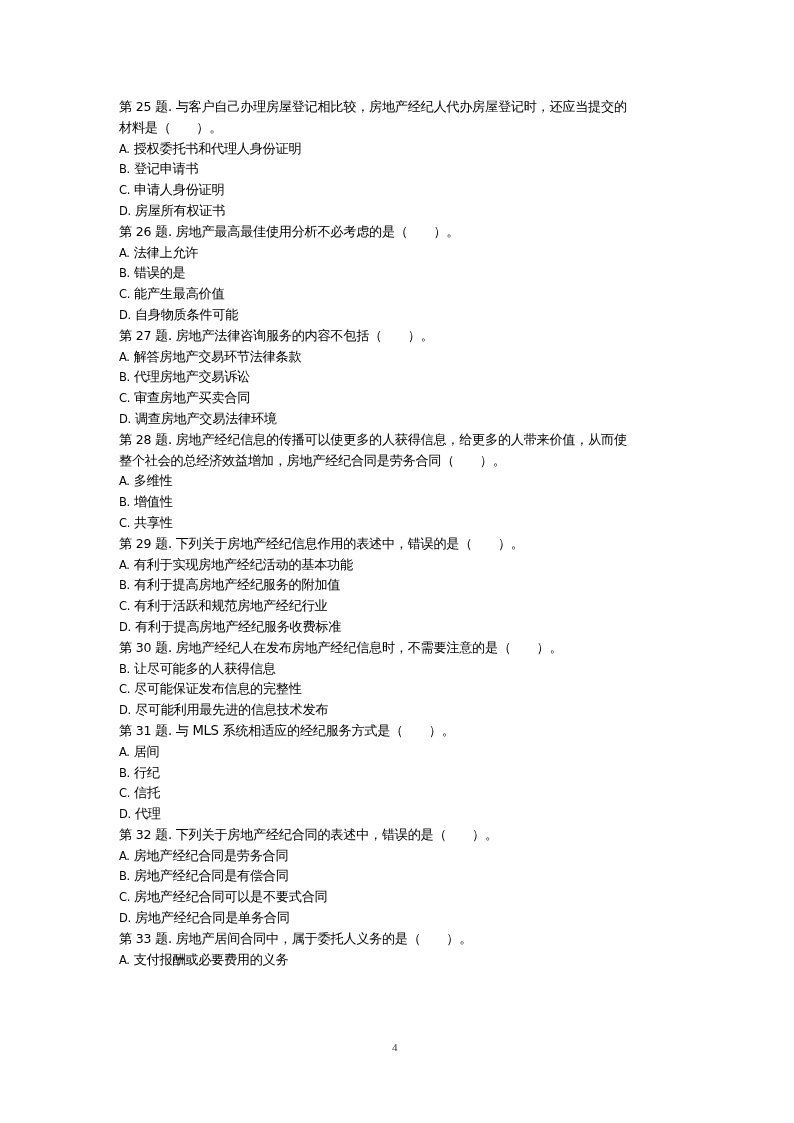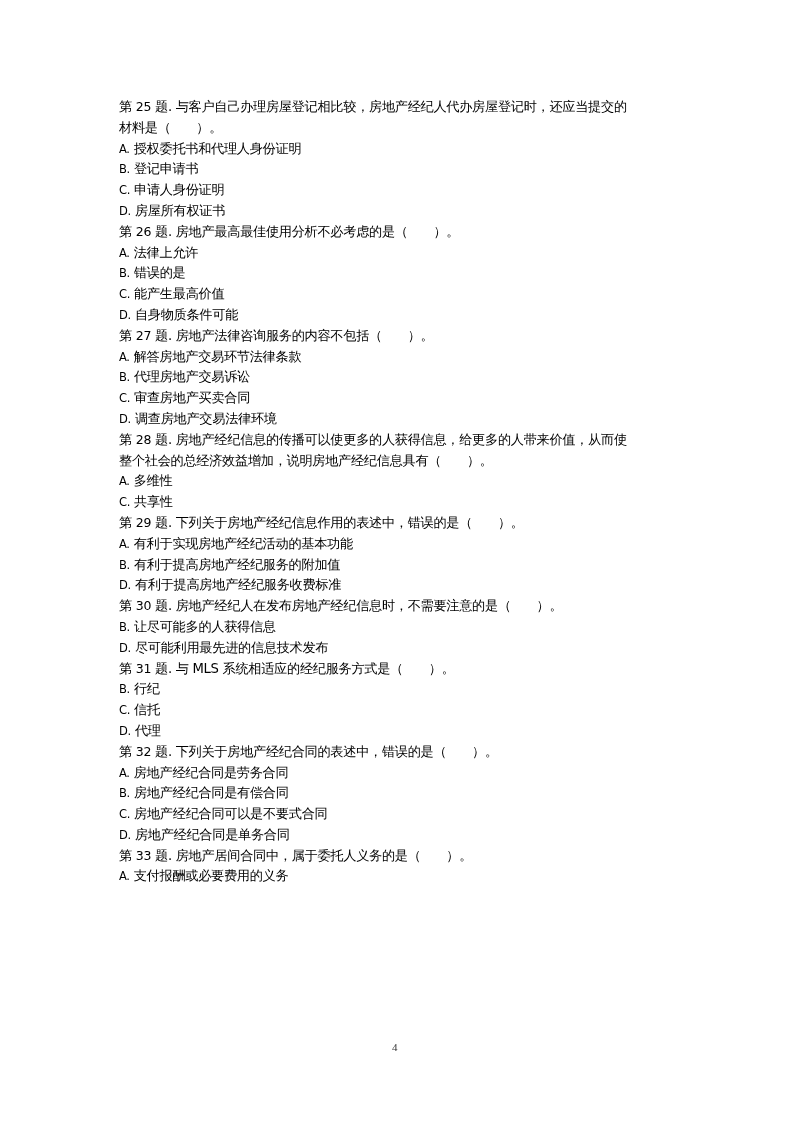--- a/index.html
+++ b/index.html
@@ -40,7 +40,7 @@
     </div>
     <div>
       <div class="line"><span>第</span> <span class="q-num">28</span> <span>题.</span> <span>房地产经纪信息的传播可以使更多的人获得信息，给更多的人带来价值，从而使</span></div>
-      <div class="line"><span>整个社会的总经济效益增加，说明房地产经纪信息具有（　　）。</span></div>
+      <div class="line"><span>整个社会的总经济效益增加，房地产经纪合同是劳务合同（　　）。</span></div>
       <div class="line"><span class="opt-letter">A.</span><span>多维性</span></div>
       <div class="line"><span class="opt-letter">C.</span><span>共享性</span></div>
     </div>

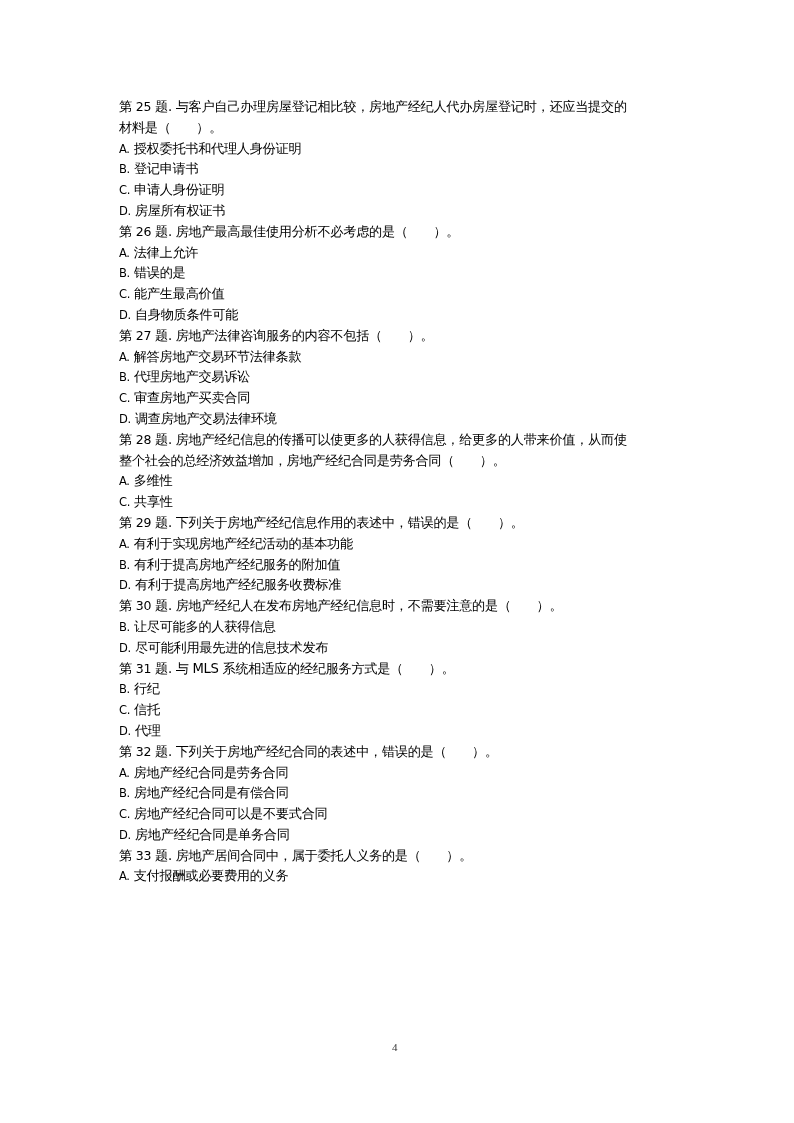--- a/index.html
+++ b/index.html
@@ -42,6 +42,7 @@
       <div class="line"><span>第</span> <span class="q-num">28</span> <span>题.</span> <span>房地产经纪信息的传播可以使更多的人获得信息，给更多的人带来价值，从而使</span></div>
       <div class="line"><span>整个社会的总经济效益增加，房地产经纪合同是劳务合同（　　）。</span></div>
       <div class="line"><span class="opt-letter">A.</span><span>多维性</span></div>
+      <div class="line"><span class="opt-letter">B.</span><span>增值性</span></div>
       <div class="line"><span class="opt-letter">C.</span><span>共享性</span></div>
     </div>
     <div>

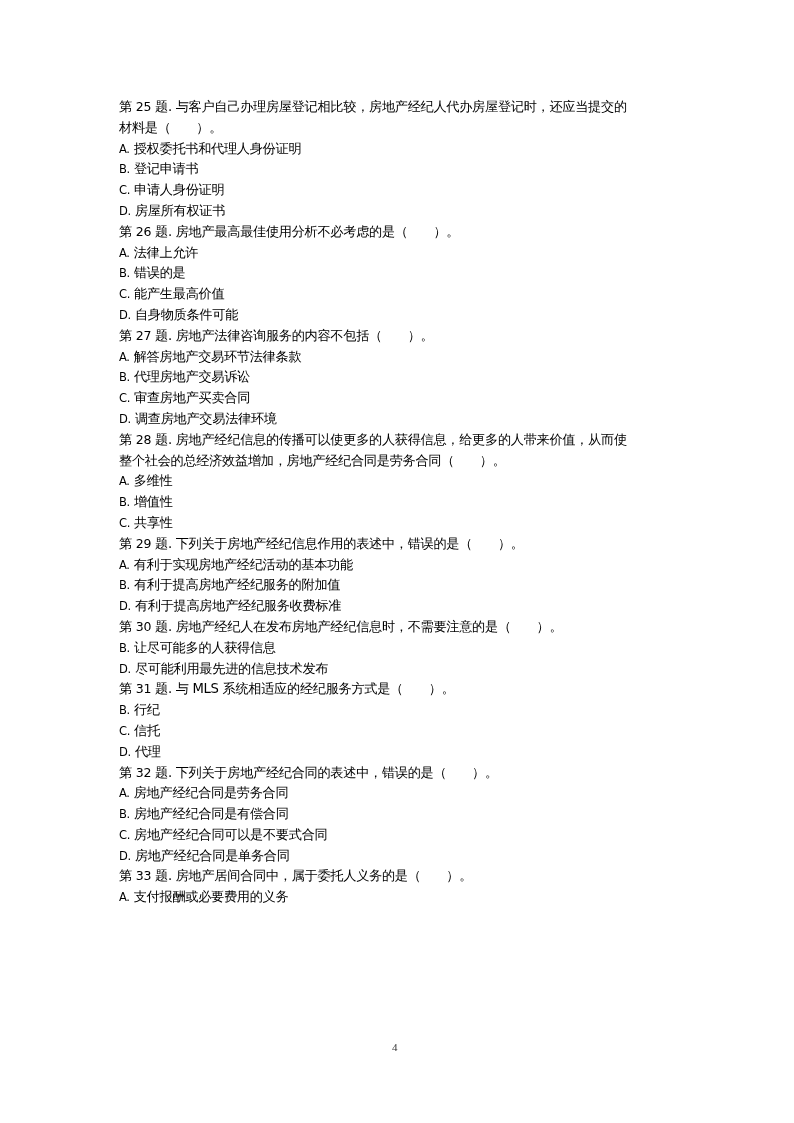--- a/index.html
+++ b/index.html
@@ -49,6 +49,7 @@
       <div class="line"><span>第</span> <span class="q-num">29</span> <span>题.</span> <span>下列关于房地产经纪信息作用的表述中，错误的是（　　）。</span></div>
       <div class="line"><span class="opt-letter">A.</span><span>有利于实现房地产经纪活动的基本功能</span></div>
       <div class="line"><span class="opt-letter">B.</span><span>有利于提高房地产经纪服务的附加值</span></div>
+      <div class="line"><span class="opt-letter">C.</span><span>有利于活跃和规范房地产经纪行业</span></div>
       <div class="line"><span class="opt-letter">D.</span><span>有利于提高房地产经纪服务收费标准</span></div>
     </div>
     <div>

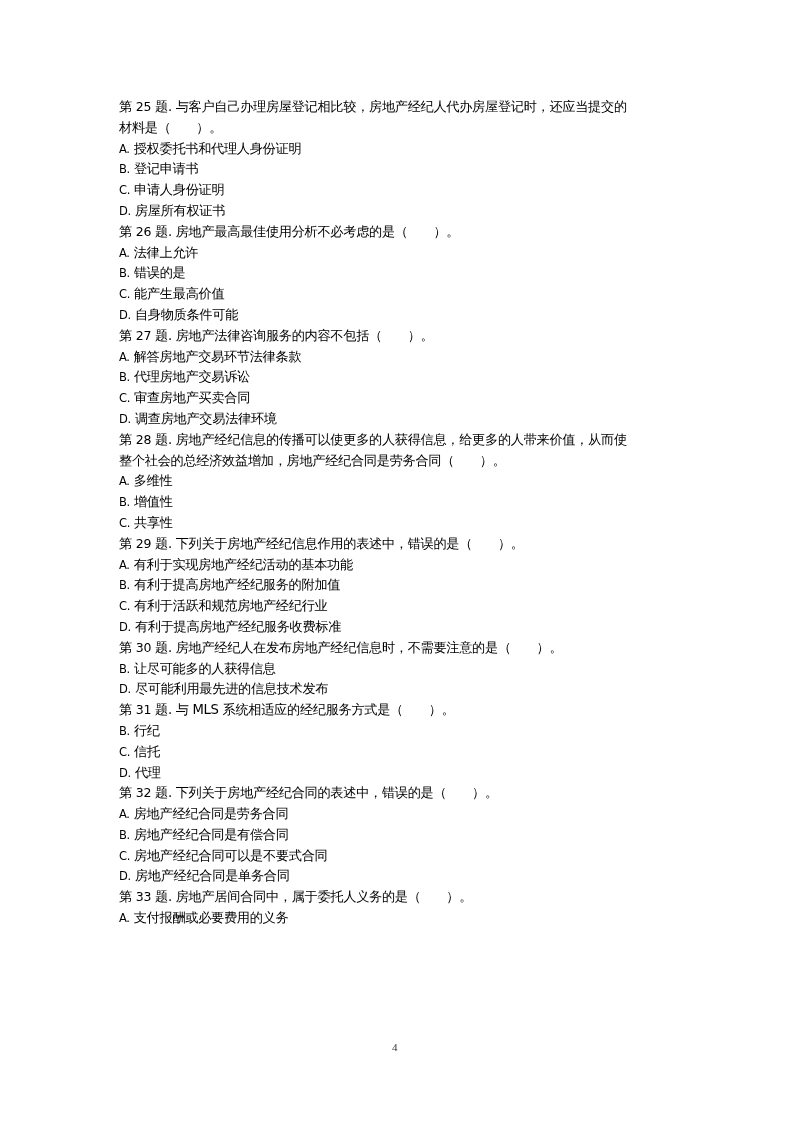--- a/index.html
+++ b/index.html
@@ -55,6 +55,7 @@
     <div>
       <div class="line"><span>第</span> <span class="q-num">30</span> <span>题.</span> <span>房地产经纪人在发布房地产经纪信息时，不需要注意的是（　　）。</span></div>
       <div class="line"><span class="opt-letter">B.</span><span>让尽可能多的人获得信息</span></div>
+      <div class="line"><span class="opt-letter">C.</span><span>尽可能保证发布信息的完整性</span></div>
       <div class="line"><span class="opt-letter">D.</span><span>尽可能利用最先进的信息技术发布</span></div>
     </div>
     <div>

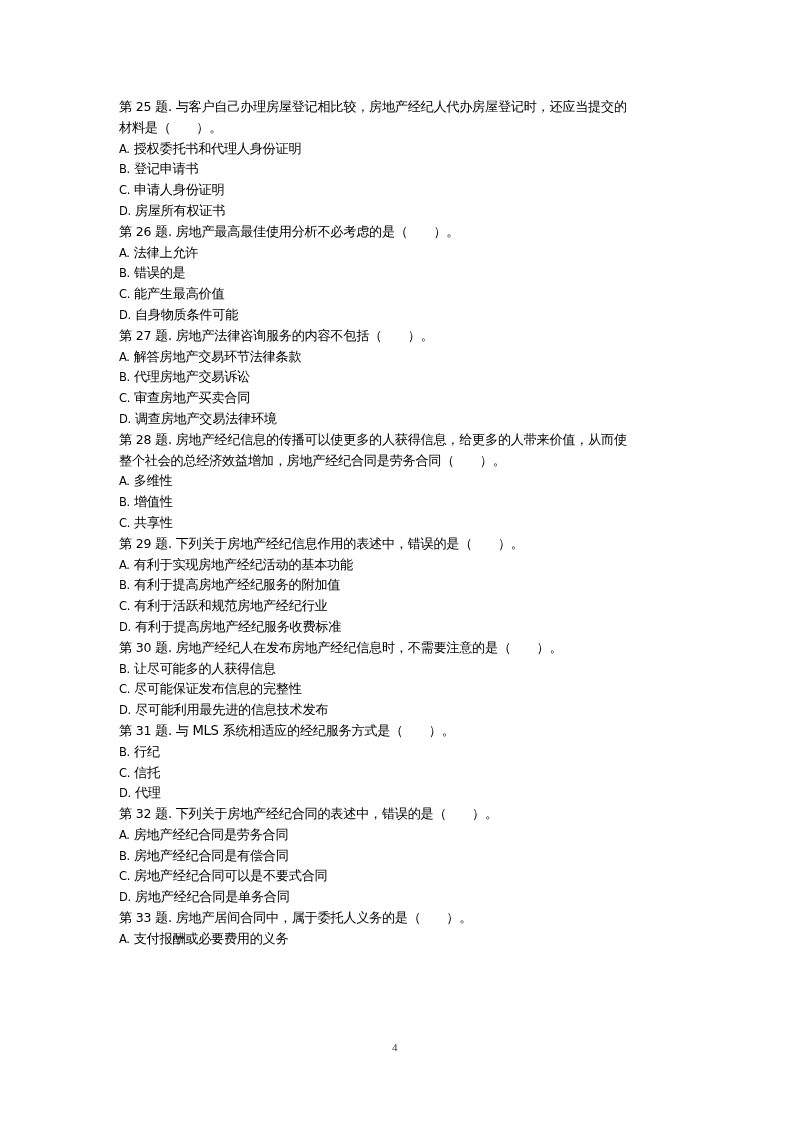--- a/index.html
+++ b/index.html
@@ -60,6 +60,7 @@
     </div>
     <div>
       <div class="line"><span>第</span> <span class="q-num">31</span> <span>题.</span> <span>与 MLS 系统相适应的经纪服务方式是（　　）。</span></div>
+      <div class="line"><span class="opt-letter">A.</span><span>居间</span></div>
       <div class="line"><span class="opt-letter">B.</span><span>行纪</span></div>
       <div class="line"><span class="opt-letter">C.</span><span>信托</span></div>
       <div class="line"><span class="opt-letter">D.</span><span>代理</span></div>

